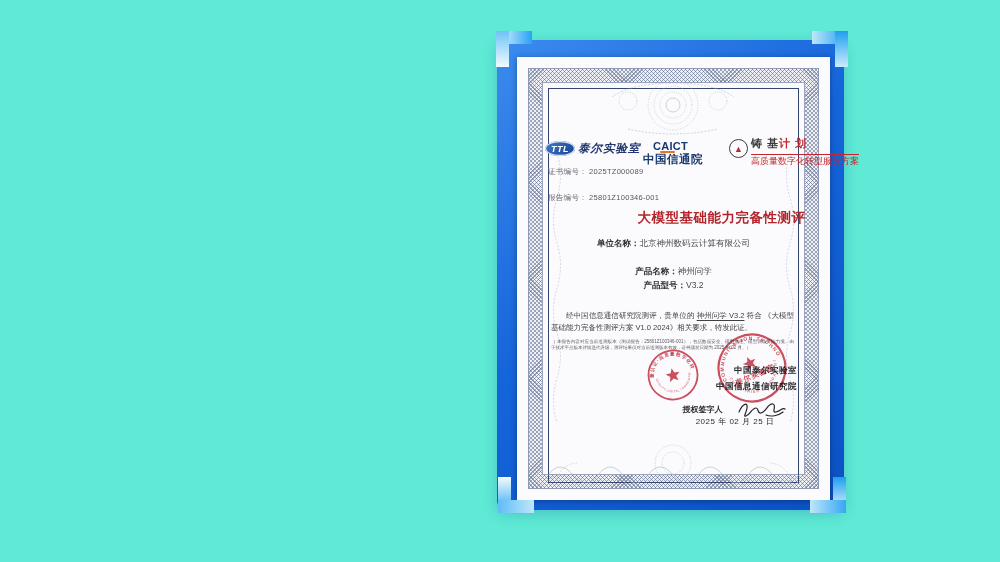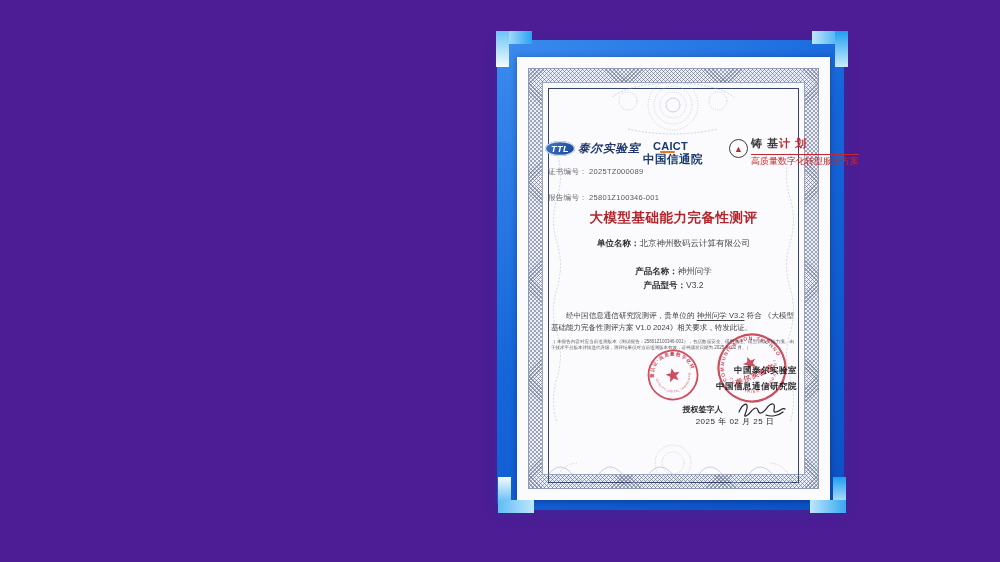--- a/index.html
+++ b/index.html
@@ -3,7 +3,7 @@
 <meta charset="utf-8">
 <style>
   html,body{margin:0;padding:0;background:#fff;}
-  .stage{position:relative;width:1000px;height:562px;background:#4c1d95;overflow:hidden;
+  .stage{position:relative;width:1000px;height:562px;background:#5eead4;overflow:hidden;
          font-family:"Liberation Sans","DejaVu Sans",sans-serif;}
   
   .frame{position:absolute;left:497px;top:40px;width:347px;height:470px;border-radius:9px;

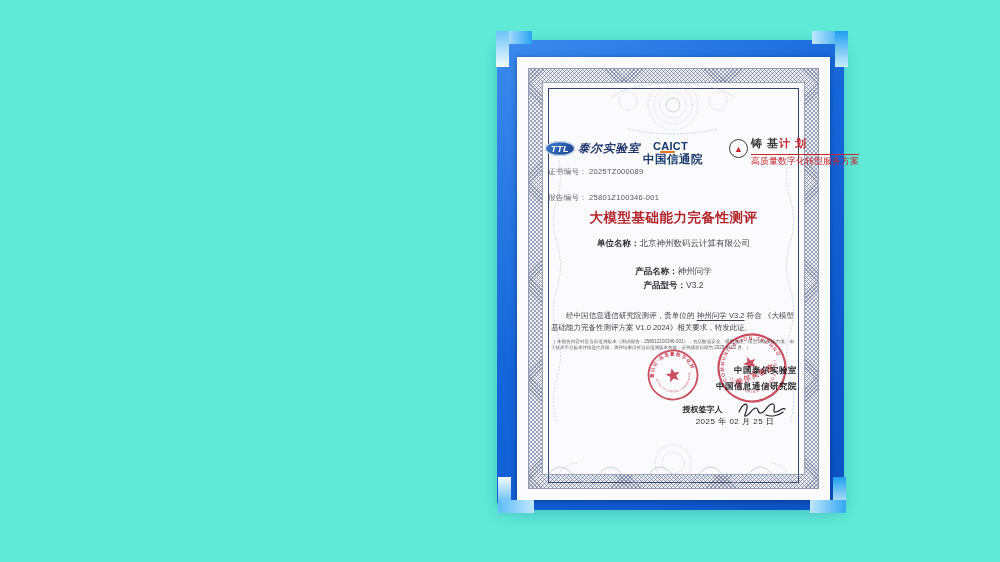--- a/index.html
+++ b/index.html
@@ -53,7 +53,7 @@
   .title1{position:absolute;left:0;top:134px;width:313px;text-align:center;
           font-size:12.5px;font-weight:bold;color:#b2242a;letter-spacing:1px;}
   .title2{position:absolute;left:0;top:152px;width:313px;text-align:center;
-          font-size:13.5px;font-weight:bold;color:#b2242a;letter-spacing:.5px;}
+          font-size:13.5px;font-weight:bold;color:#b2242a;letter-spacing:.5px;padding-left:48px;}
   
   .field{position:absolute;left:0;width:313px;text-align:center;font-size:8.5px;color:#46464c;}
   .field b{color:#2e2e33;}

